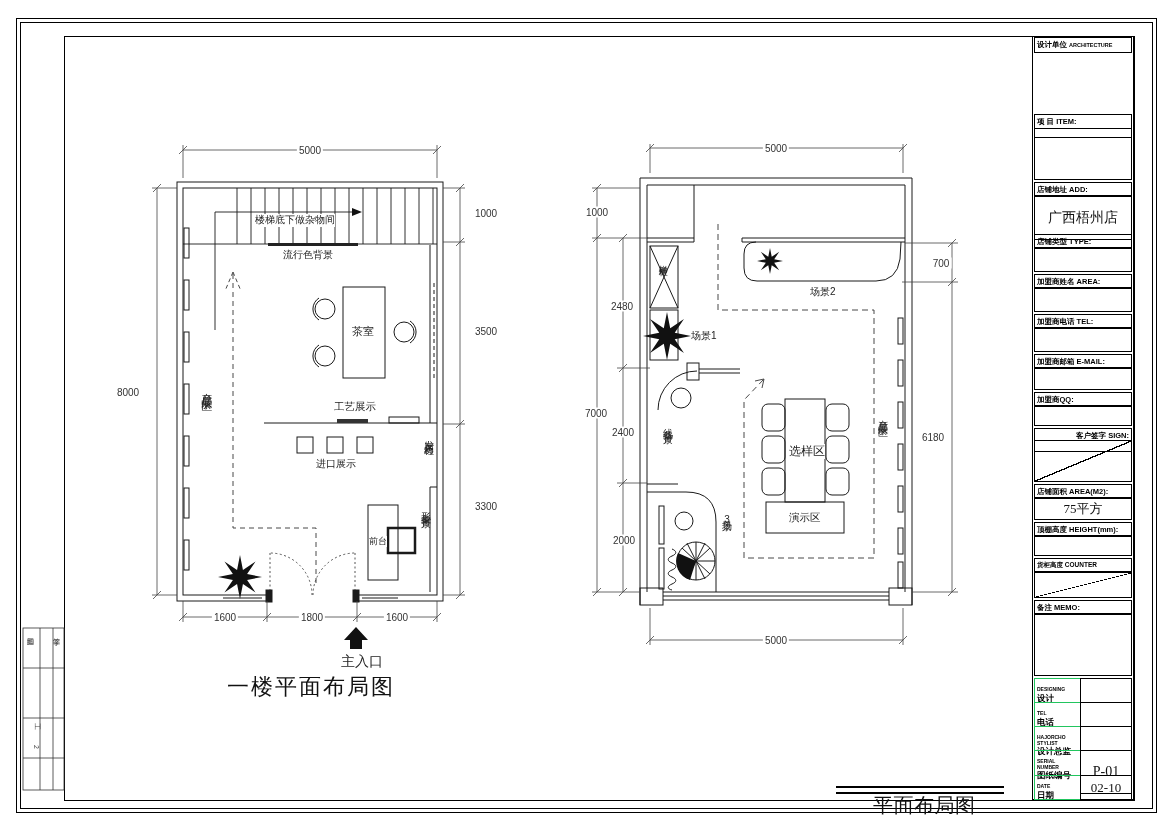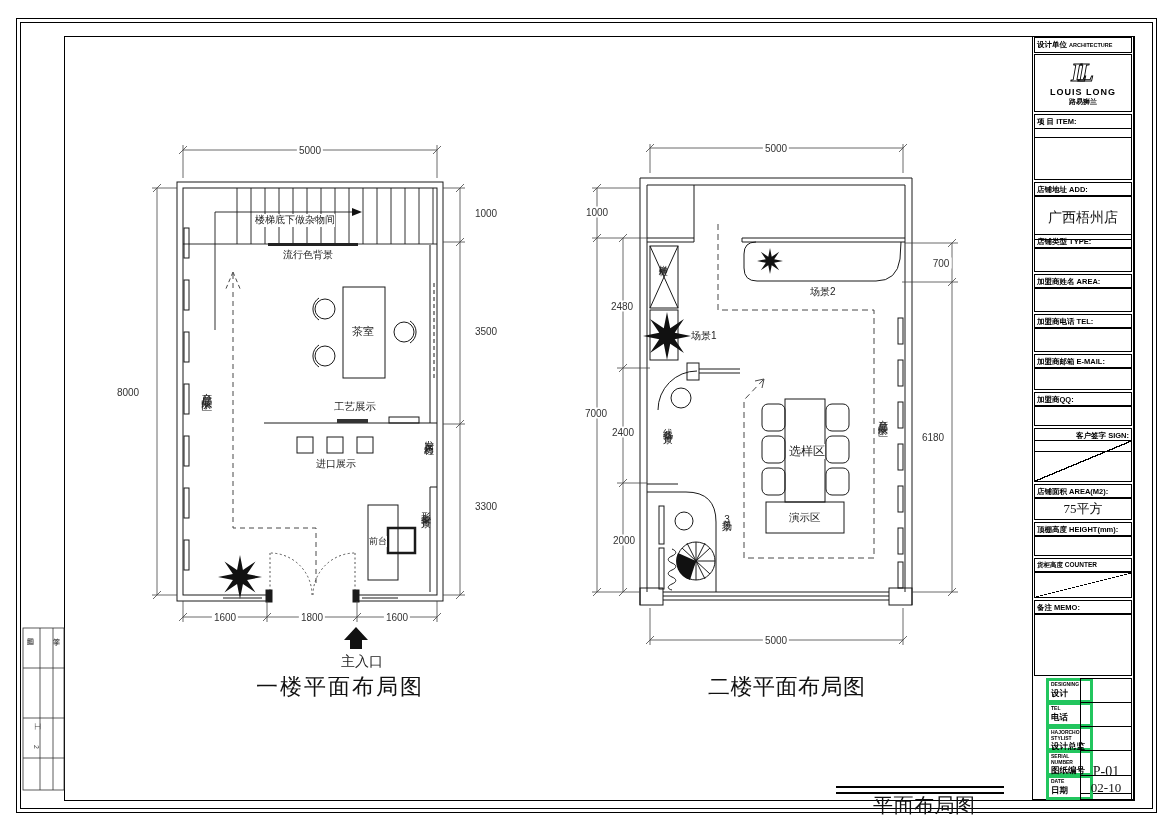--- a/index.html
+++ b/index.html
@@ -231,13 +231,6 @@
       <span>设计单位</span>
       <span class="en">ARCHITECTURE DESIGN</span>
     </div>
-    <div class="tb-cell" style="top:17px;height:58px;text-align:center;">
-      <svg width="98" height="32" style="display:block;margin:0 auto;">
-        <text x="36" y="26" font-size="26" font-style="italic" font-weight="bold" font-family="Liberation Serif, DejaVu Serif, serif" fill="none" stroke="#000" stroke-width="0.9" letter-spacing="-9">LL</text>
-      </svg>
-      <div style="font-size:9px;font-weight:bold;letter-spacing:1px;color:#000;">LOUIS LONG</div>
-      <div style="font-size:7px;font-weight:bold;color:#000;">路易狮兰</div>
-    </div>
     <div class="tb-cell tb-label" style="top:77px;height:24px;">项  目  ITEM:</div>
     <div class="tb-cell" style="top:91px;height:52px;"></div>
     <div class="tb-cell tb-label" style="top:145px;height:14px;">店铺地址  ADD:</div>

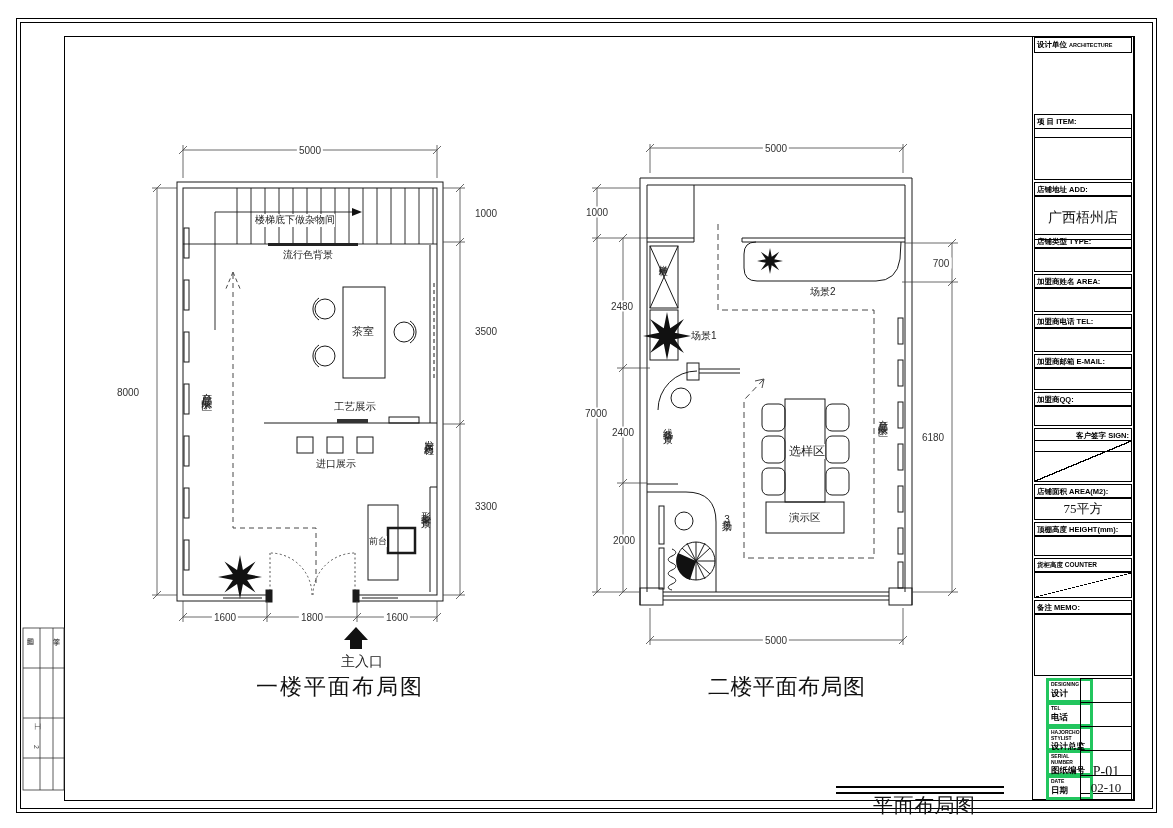--- a/index.html
+++ b/index.html
@@ -216,7 +216,7 @@
   <div class="dim bg" style="left:941px;top:263px;">700</div>
   <div class="dim" style="left:933px;top:437px;">6180</div>
 
-  <div class="plan-title" style="left:256px;top:672px;text-align:right;">一楼平面布局图</div>
+  <div class="plan-title" style="left:227px;top:672px;text-align:right;">一楼平面布局图</div>
   <div class="plan-title" style="left:708px;top:672px;letter-spacing:0.5px;">二楼平面布局图</div>
   <div class="plan-title" style="left:873px;top:792px;font-size:20px;letter-spacing:0.5px;">平面布局图</div>
   <div class="sheet-underline" style="left:836px;top:786px;width:168px;"></div>

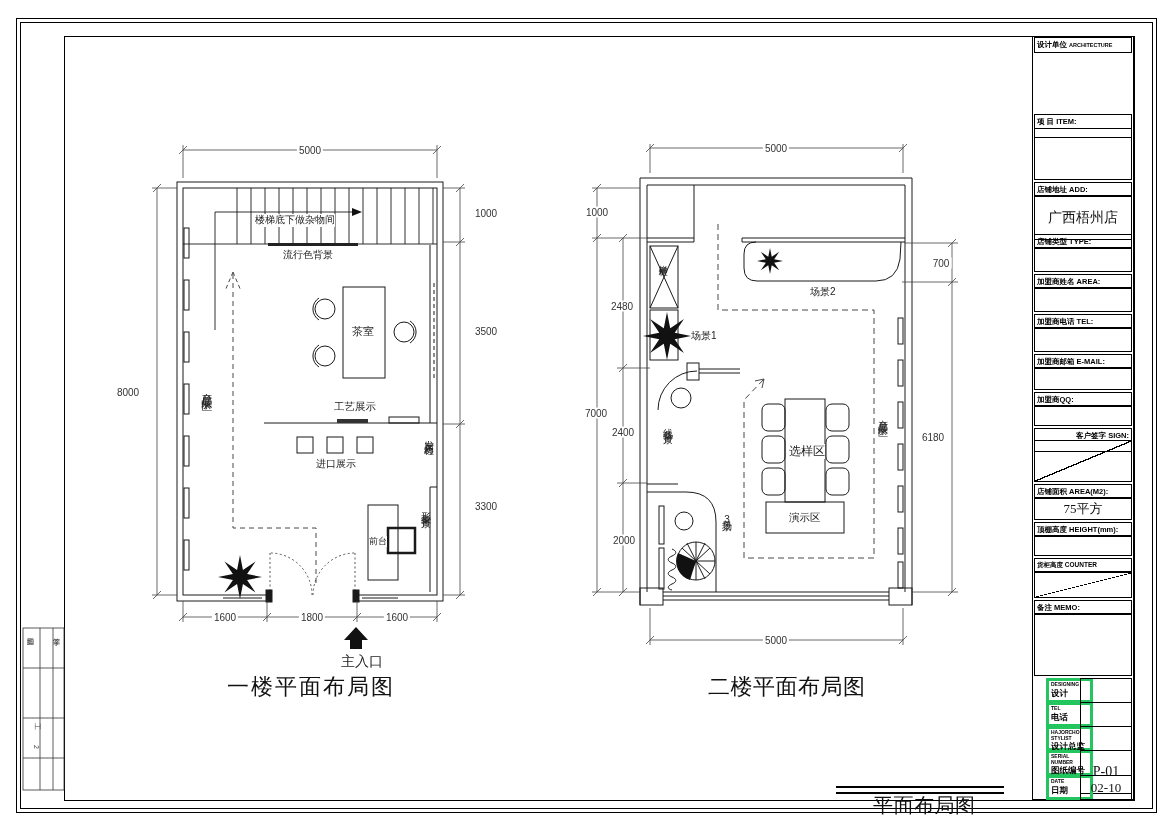--- a/index.html
+++ b/index.html
@@ -217,7 +217,6 @@
   <div class="dim" style="left:933px;top:437px;">6180</div>
 
   <div class="plan-title" style="left:227px;top:672px;text-align:right;">一楼平面布局图</div>
-  <div class="plan-title" style="left:708px;top:672px;letter-spacing:0.5px;">二楼平面布局图</div>
   <div class="plan-title" style="left:873px;top:792px;font-size:20px;letter-spacing:0.5px;">平面布局图</div>
   <div class="sheet-underline" style="left:836px;top:786px;width:168px;"></div>
 

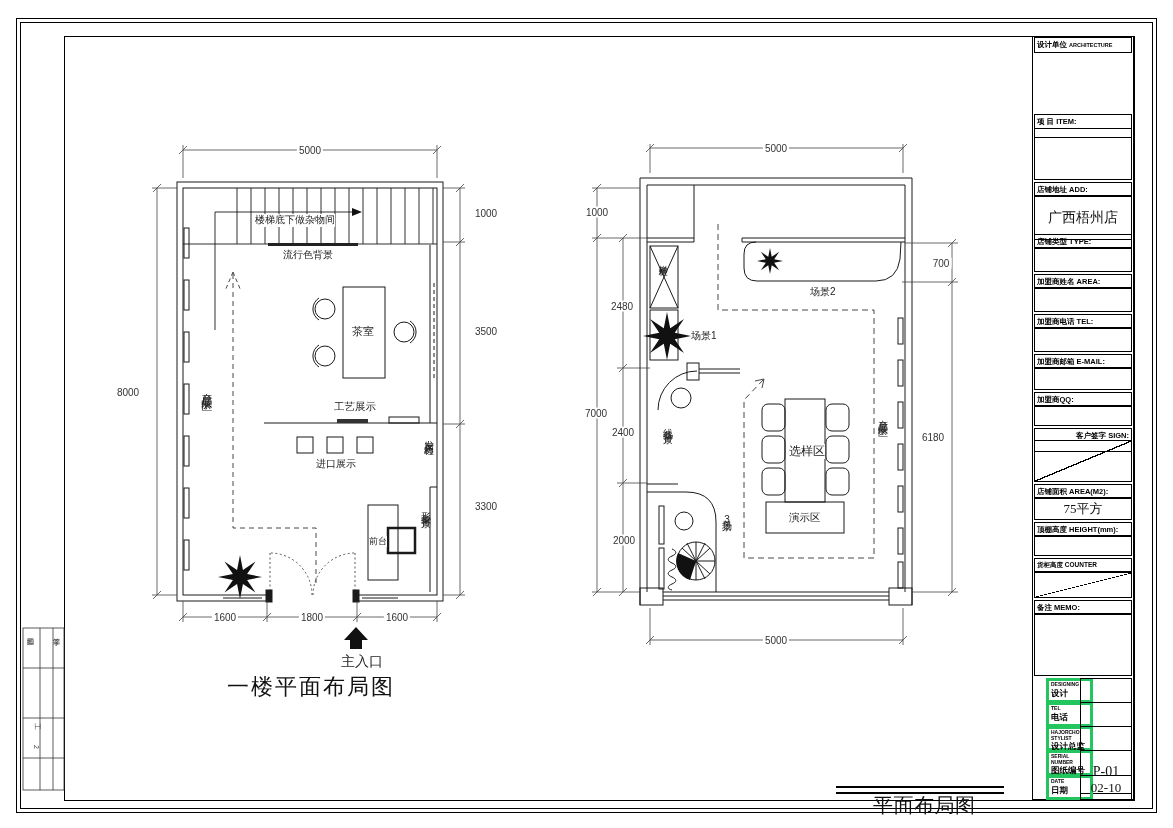--- a/index.html
+++ b/index.html
@@ -22,7 +22,7 @@
   .tb-value{display:flex;align-items:center;justify-content:center;
             font-family:"Liberation Serif","DejaVu Serif",serif;color:#111;}
   .diag{background:linear-gradient(to bottom right,transparent 49.3%,#000 49.3%,#000 51%,transparent 51%);}
-  .tb-row-label{position:absolute;left:13px;width:47px;border:3px solid #22c55e;box-sizing:border-box;padding:1px 2px;}
+  .tb-row-label{position:absolute;left:1px;width:47px;border:1px solid #22c55e;box-sizing:border-box;padding:8px 2px;}
   .tb-row-val{position:absolute;left:47px;right:1px;border:1px solid #000;box-sizing:border-box;}
   .tb-en{font-size:5px;font-weight:bold;color:#000;display:block;line-height:1.1;}
   .tb-cn{font-size:8.5px;font-weight:bold;color:#000;display:block;line-height:1.2;}

